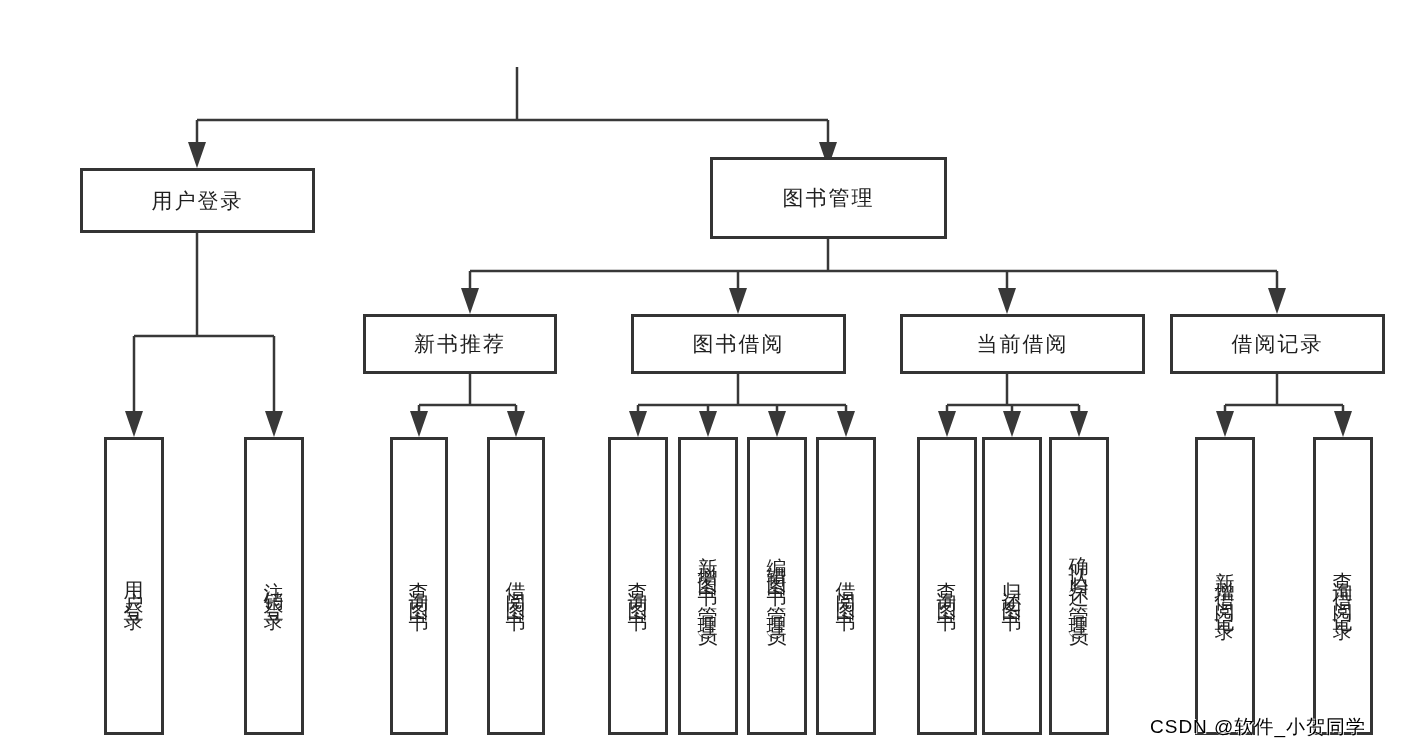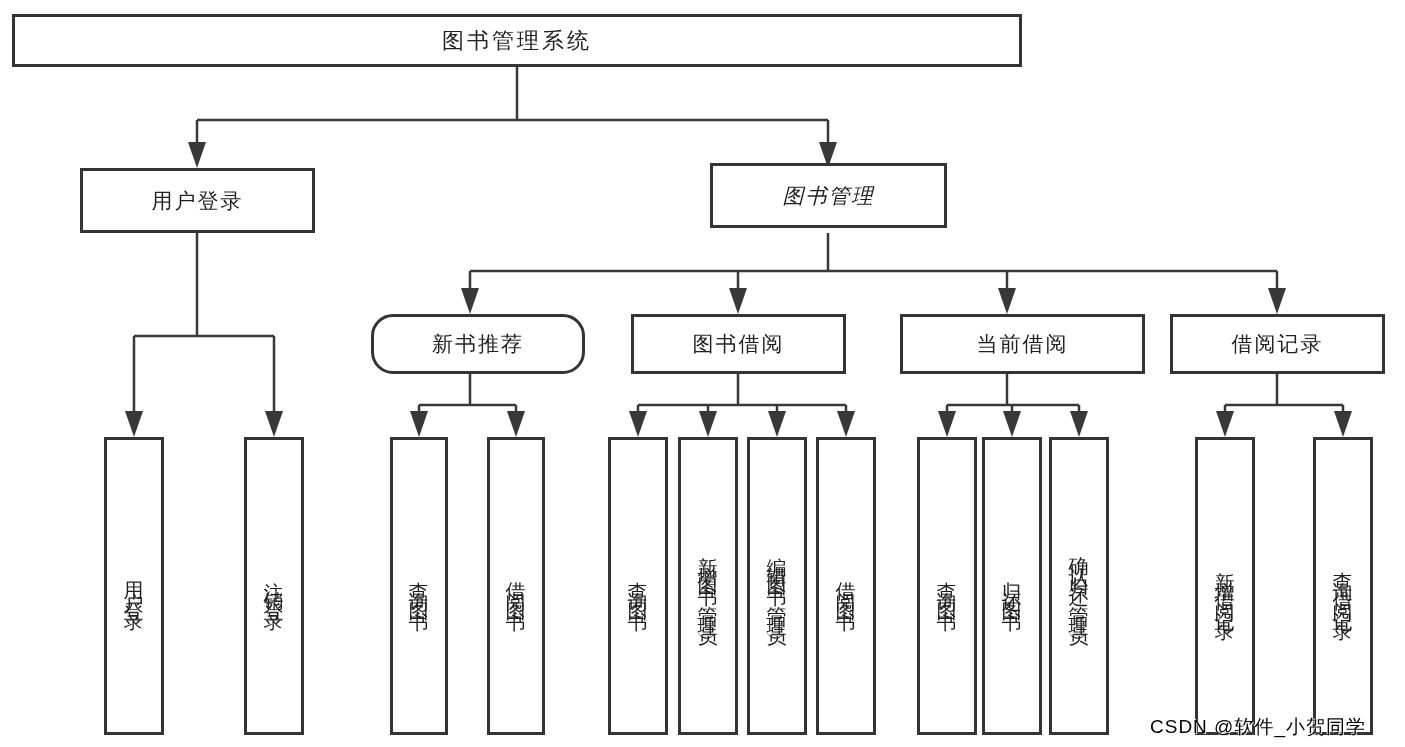--- a/index.html
+++ b/index.html
@@ -136,7 +136,6 @@
       </g>
     </svg>
 
-  <div class="node h-node root-node" style="left:12px; top:14px; width:1010px; height:53px;">图书管理系统</div>
 
   <div class="node h-node" style="left:80px; top:168px; width:235px; height:65px;">用户登录</div>
   <div class="node h-node" style="left:710px; top:163px; width:237px; height:65px;font-style:italic;">图书管理</div>

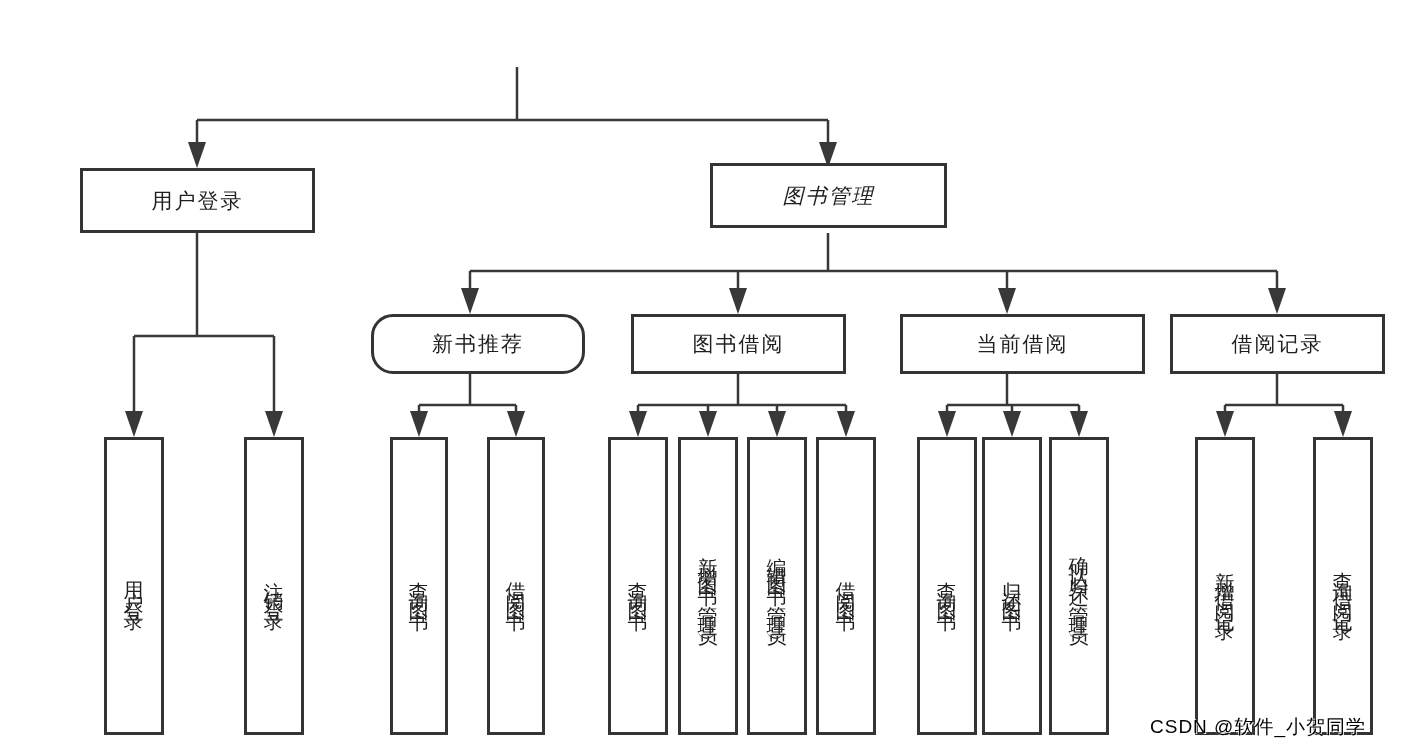--- a/index.html
+++ b/index.html
@@ -138,7 +138,7 @@
 
 
   <div class="node h-node" style="left:80px; top:168px; width:235px; height:65px;">用户登录</div>
-  <div class="node h-node" style="left:710px; top:163px; width:237px; height:65px;font-style:italic;">图书管理</div>
+  <div class="node h-node" style="left:710px; top:157px; width:237px; height:82px;">图书管理</div>
 
   <div class="node h-node" style="left:371px; top:314px; width:214px; height:60px;border-radius:22px;">新书推荐</div>
   <div class="node h-node" style="left:631px; top:314px; width:215px; height:60px;">图书借阅</div>

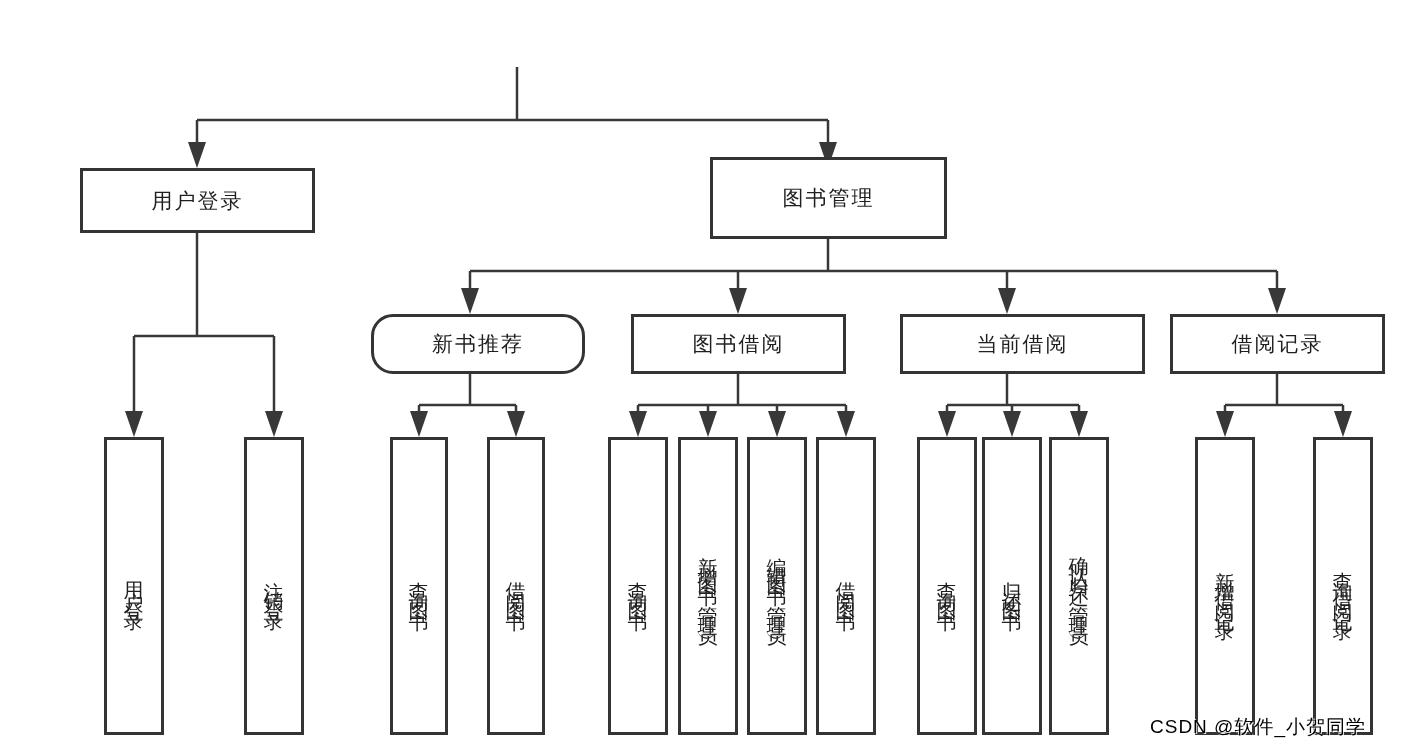--- a/index.html
+++ b/index.html
@@ -140,7 +140,7 @@
   <div class="node h-node" style="left:80px; top:168px; width:235px; height:65px;">用户登录</div>
   <div class="node h-node" style="left:710px; top:157px; width:237px; height:82px;">图书管理</div>
 
-  <div class="node h-node" style="left:371px; top:314px; width:214px; height:60px;border-radius:22px;">新书推荐</div>
+  <div class="node h-node" style="left:363px; top:314px; width:194px; height:60px;">新书推荐</div>
   <div class="node h-node" style="left:631px; top:314px; width:215px; height:60px;">图书借阅</div>
   <div class="node h-node" style="left:900px; top:314px; width:245px; height:60px;">当前借阅</div>
   <div class="node h-node" style="left:1170px; top:314px; width:215px; height:60px;text-align:right;">借阅记录</div>

